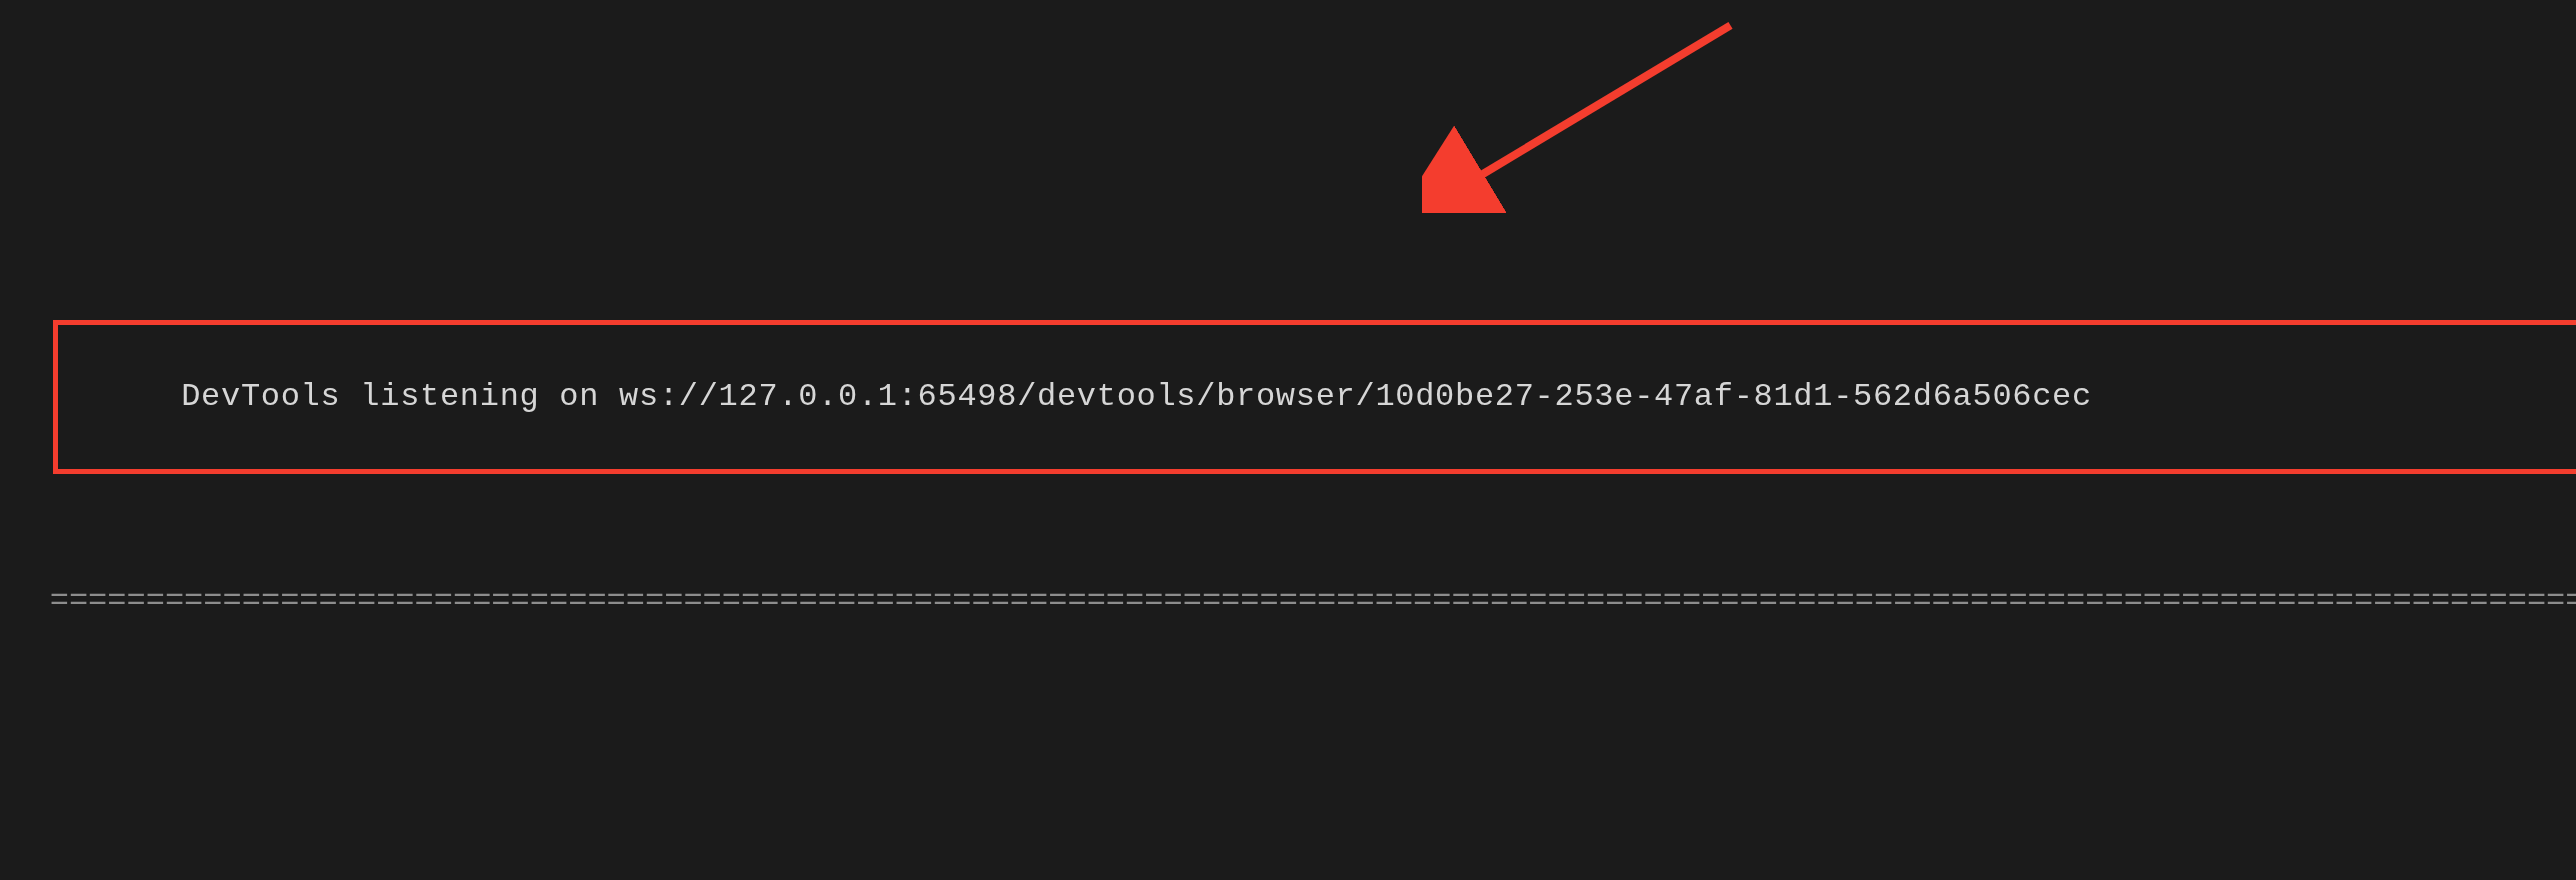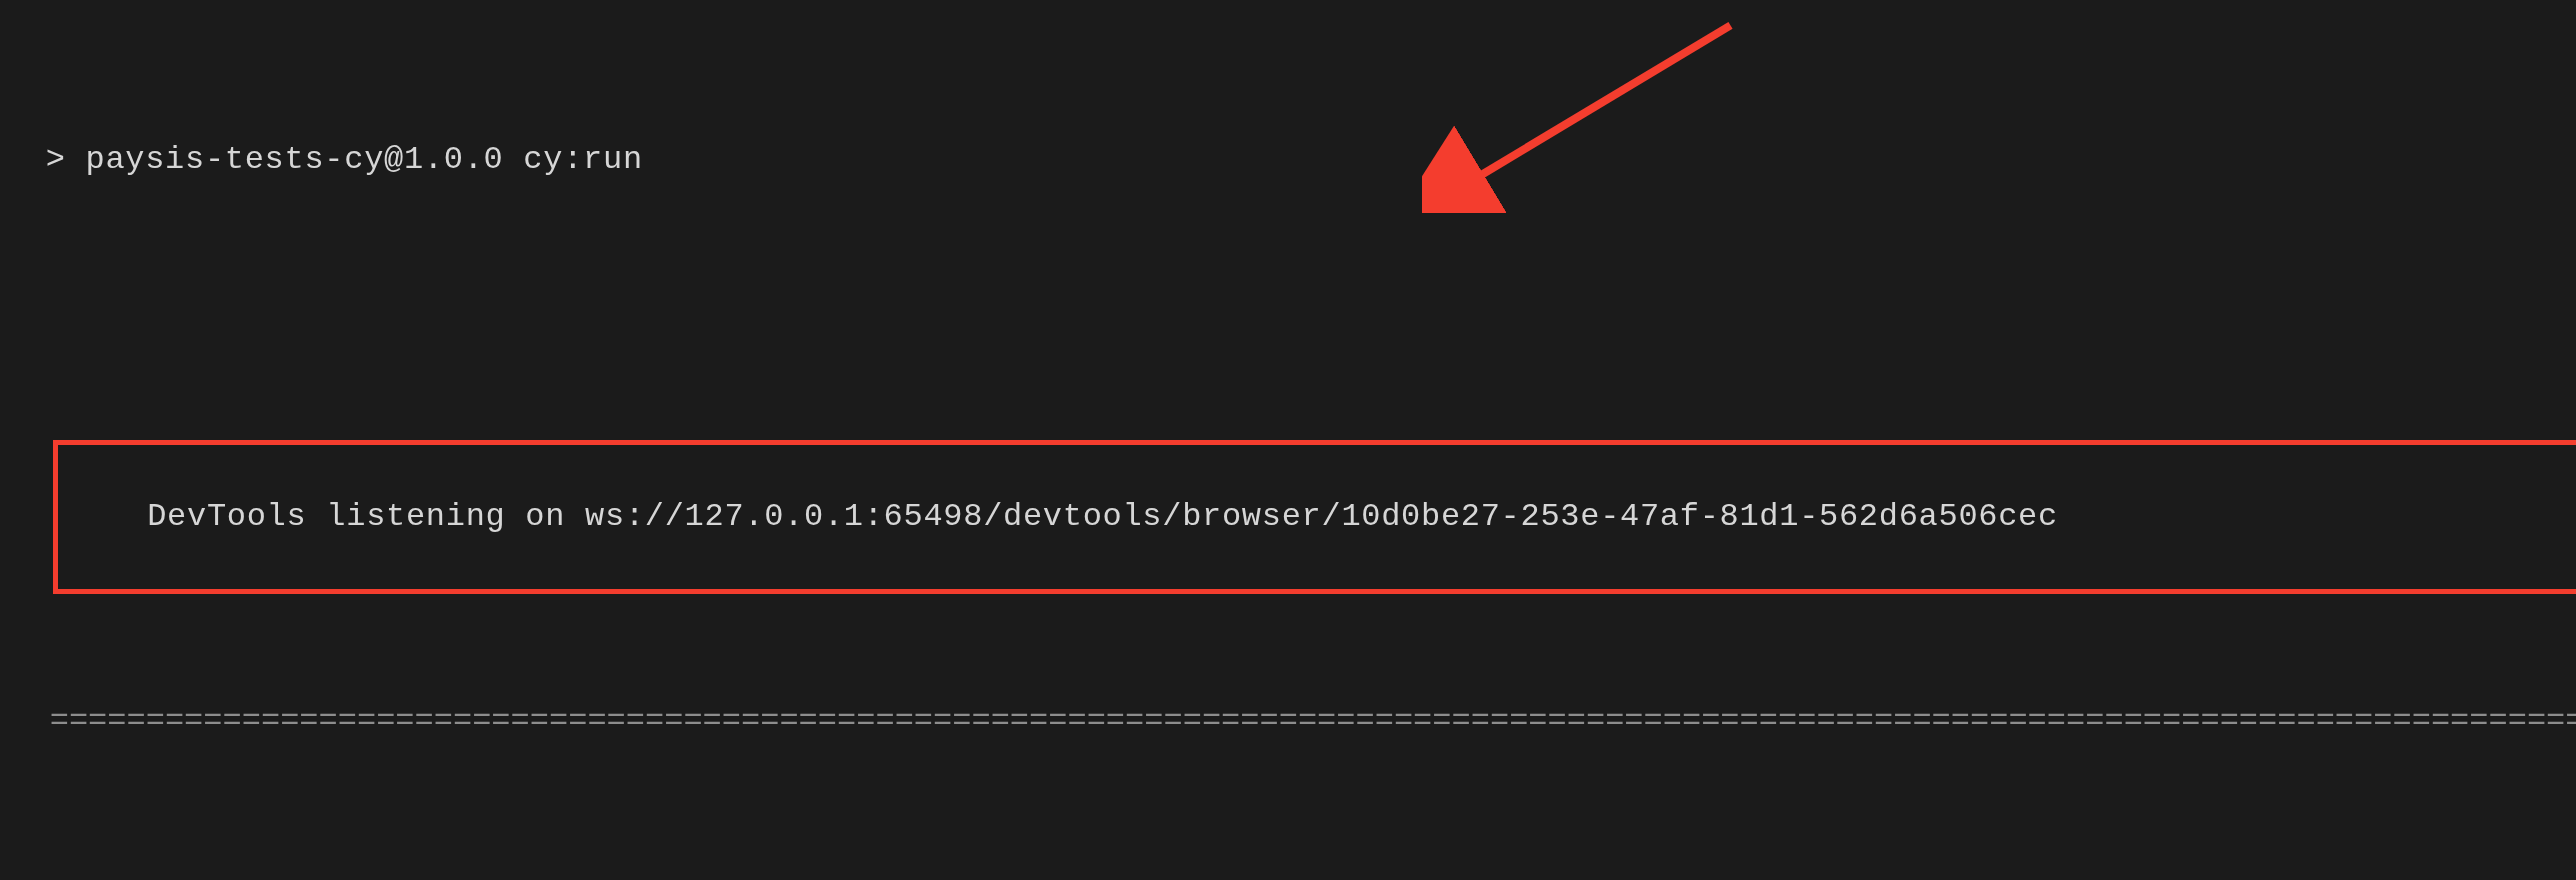--- a/index.html
+++ b/index.html
@@ -58,7 +58,6 @@
 
 <div class="term">
 
-  <div class="prompt-line">&gt; paysis-tests-cy@1.0.0 cy:run</div>
 
   <div class="gap"></div>
 

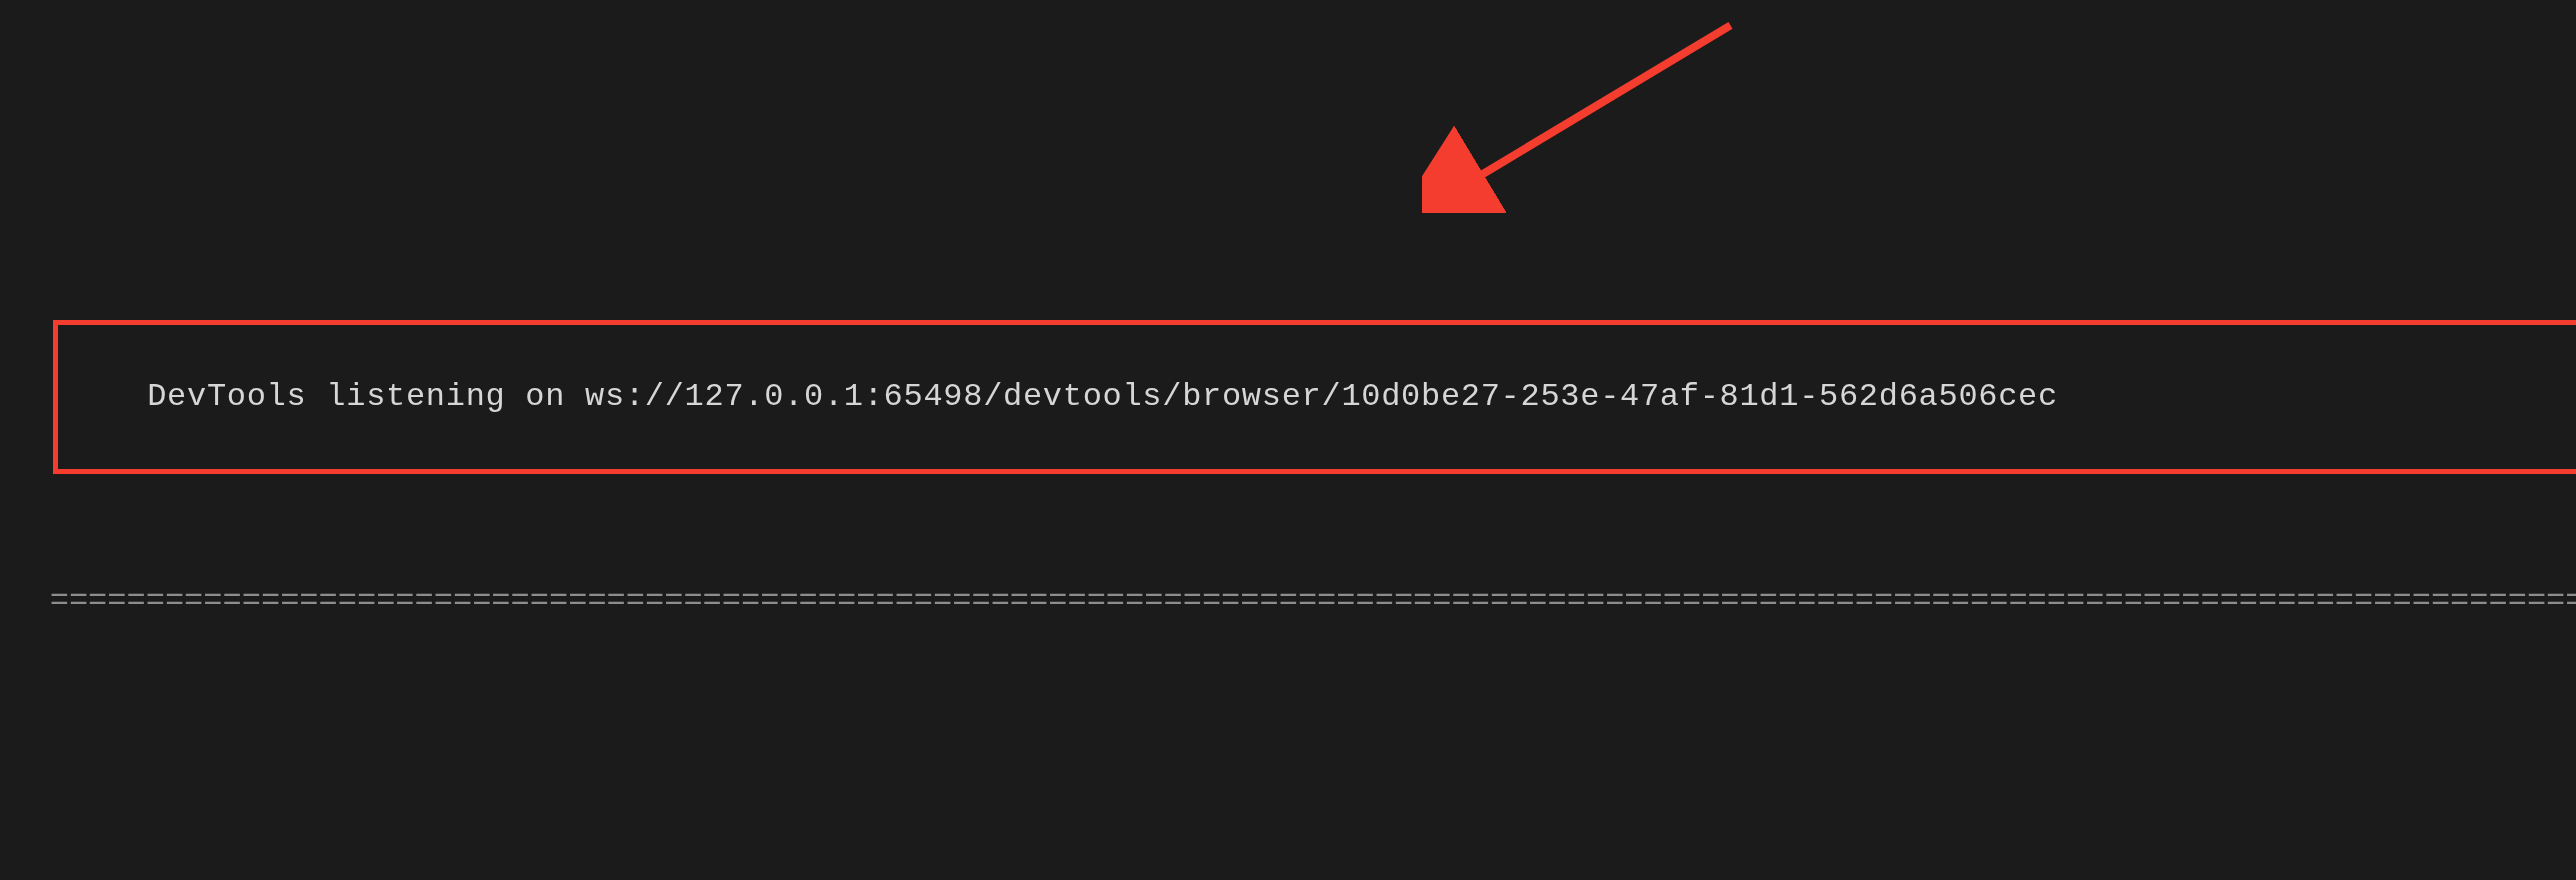--- a/index.html
+++ b/index.html
@@ -40,7 +40,7 @@
     display:inline-block;
     width:calc(100% - 40px);
   }
-  .hl-box span{color:var(--fg);}
+  .hl-box span{color:var(--fg);margin-left:34px;}
   .divider{
     color:var(--dim);
     padding:27px 0 0 43px;

